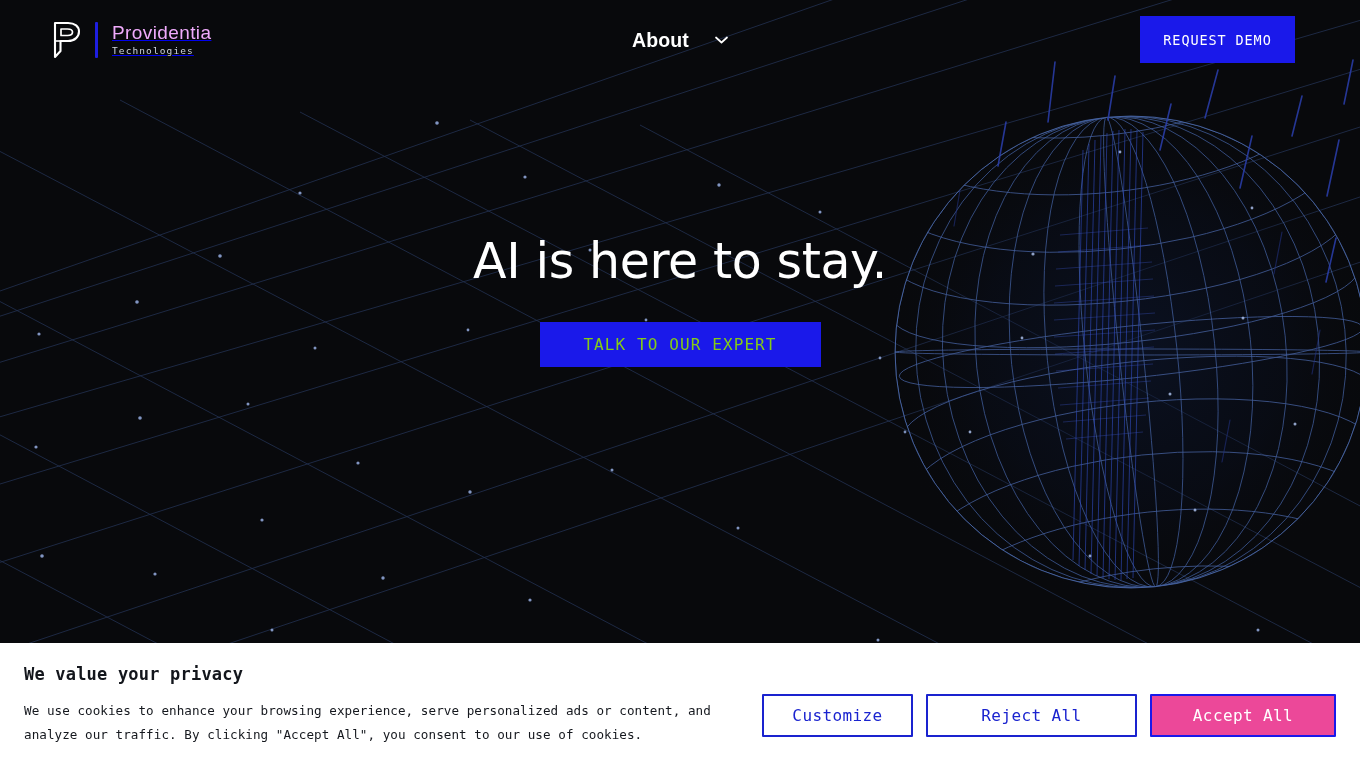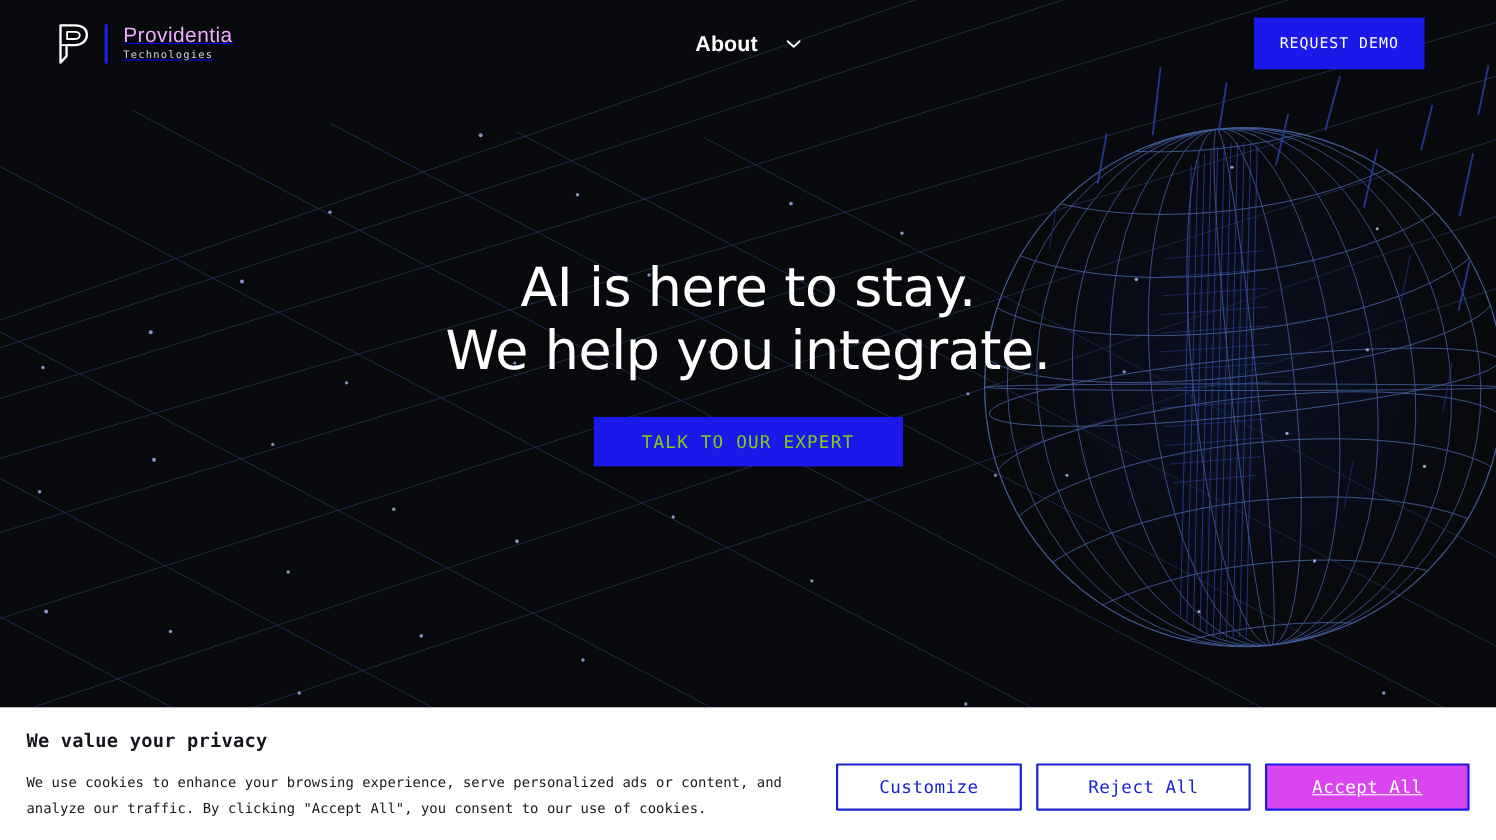--- a/index.html
+++ b/index.html
@@ -456,7 +456,6 @@
   <section class="hero">
     <h1 class="hero-title">
       <span class="line">AI is here to stay.</span>
-      <span class="line">We help you integrate.</span>
     </h1>
     <button class="btn-expert">TALK TO OUR EXPERT</button>
   </section>

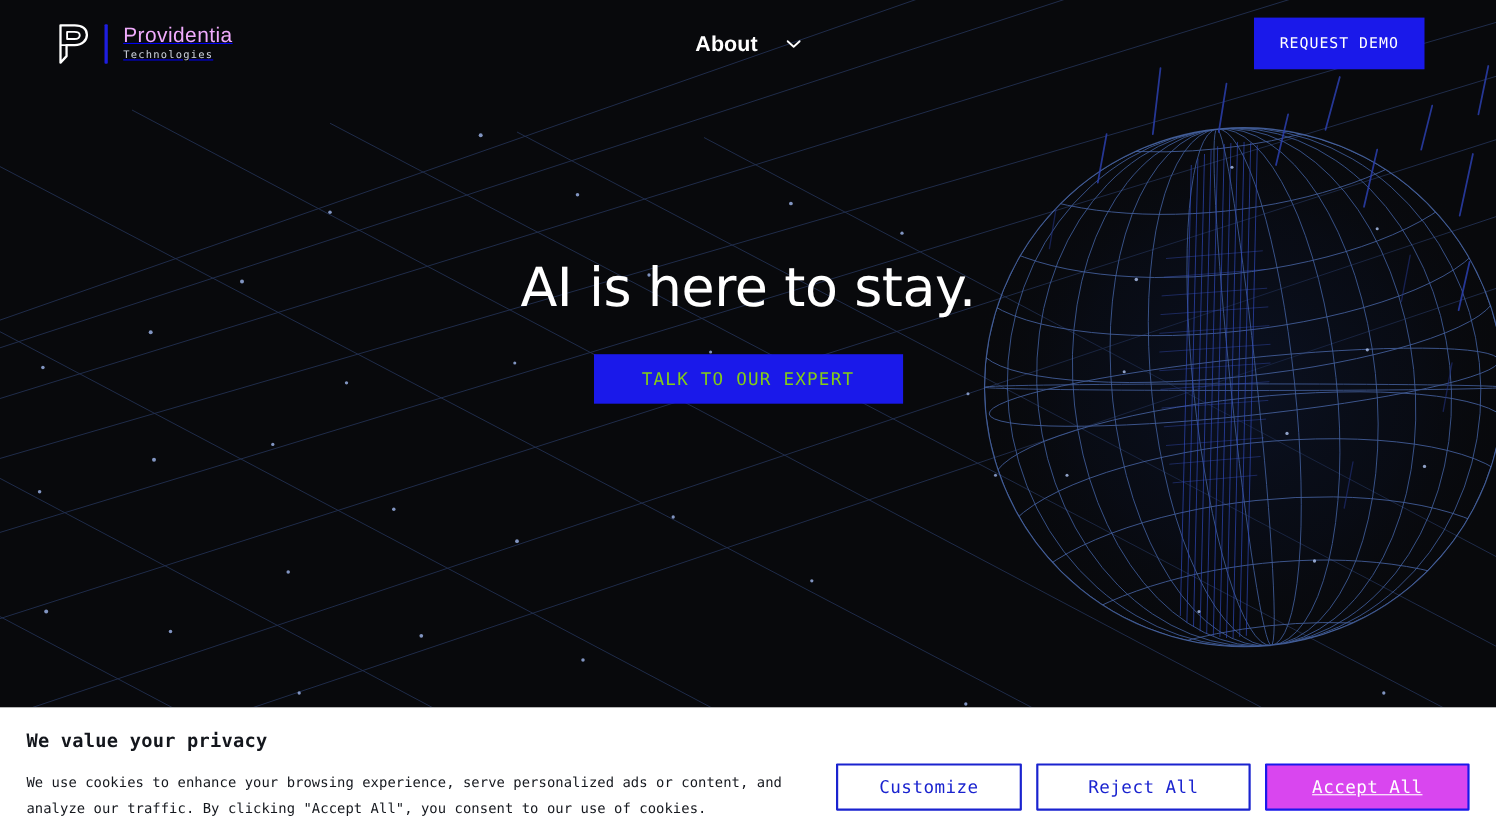--- a/index.html
+++ b/index.html
@@ -239,7 +239,7 @@
     color: #1a23cf;
     border-radius: 1px;
   }
-  .cookie-btn.customize { width: 169px; }
+  .cookie-btn.customize { width: 151px; }
   .cookie-btn.reject { width: 195px; }
   .cookie-btn.accept {
     width: 186px;

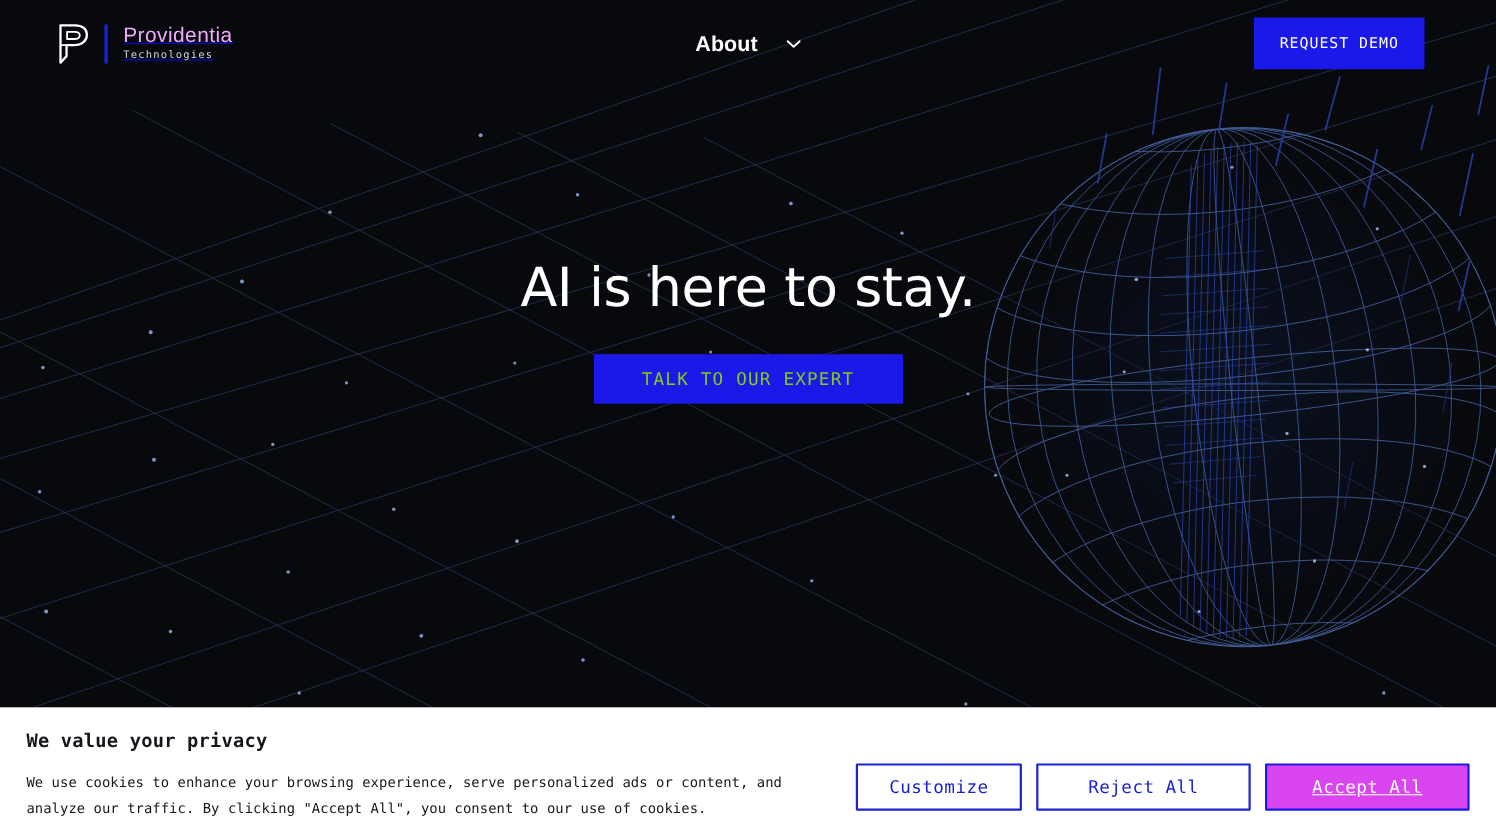--- a/index.html
+++ b/index.html
@@ -240,7 +240,7 @@
     border-radius: 1px;
   }
   .cookie-btn.customize { width: 151px; }
-  .cookie-btn.reject { width: 195px; }
+  .cookie-btn.reject { width: 211px; }
   .cookie-btn.accept {
     width: 186px;
     background: #d946ef;

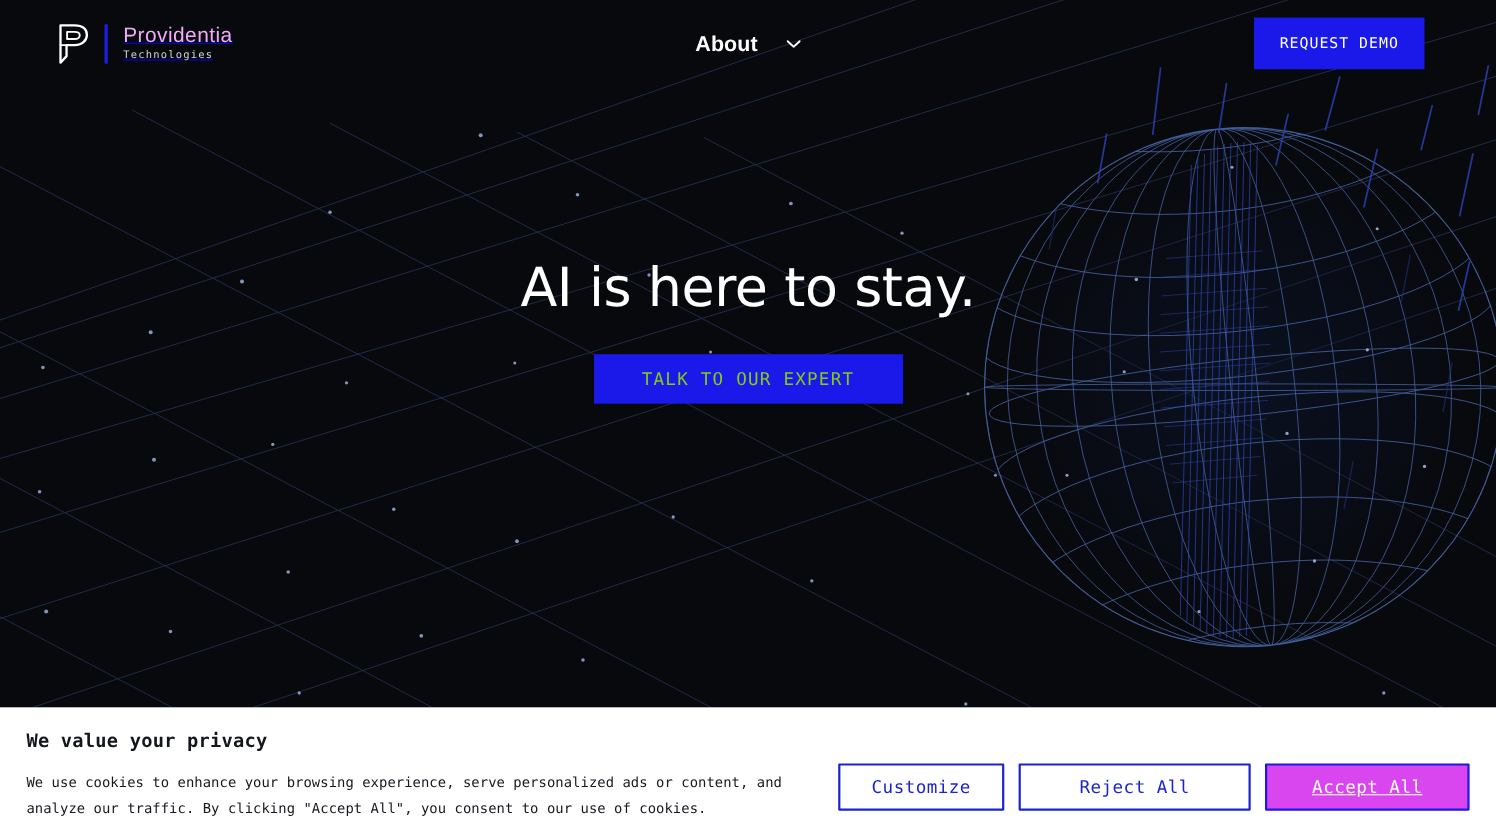--- a/index.html
+++ b/index.html
@@ -243,10 +243,9 @@
   .cookie-btn.reject { width: 211px; }
   .cookie-btn.accept {
     width: 186px;
-    background: #d946ef;
+    background: #ec4899;
     border: 2px solid #1a19ea;
     color: #ffffff;
-    text-decoration: underline;
   }
 </style>
 </head>

